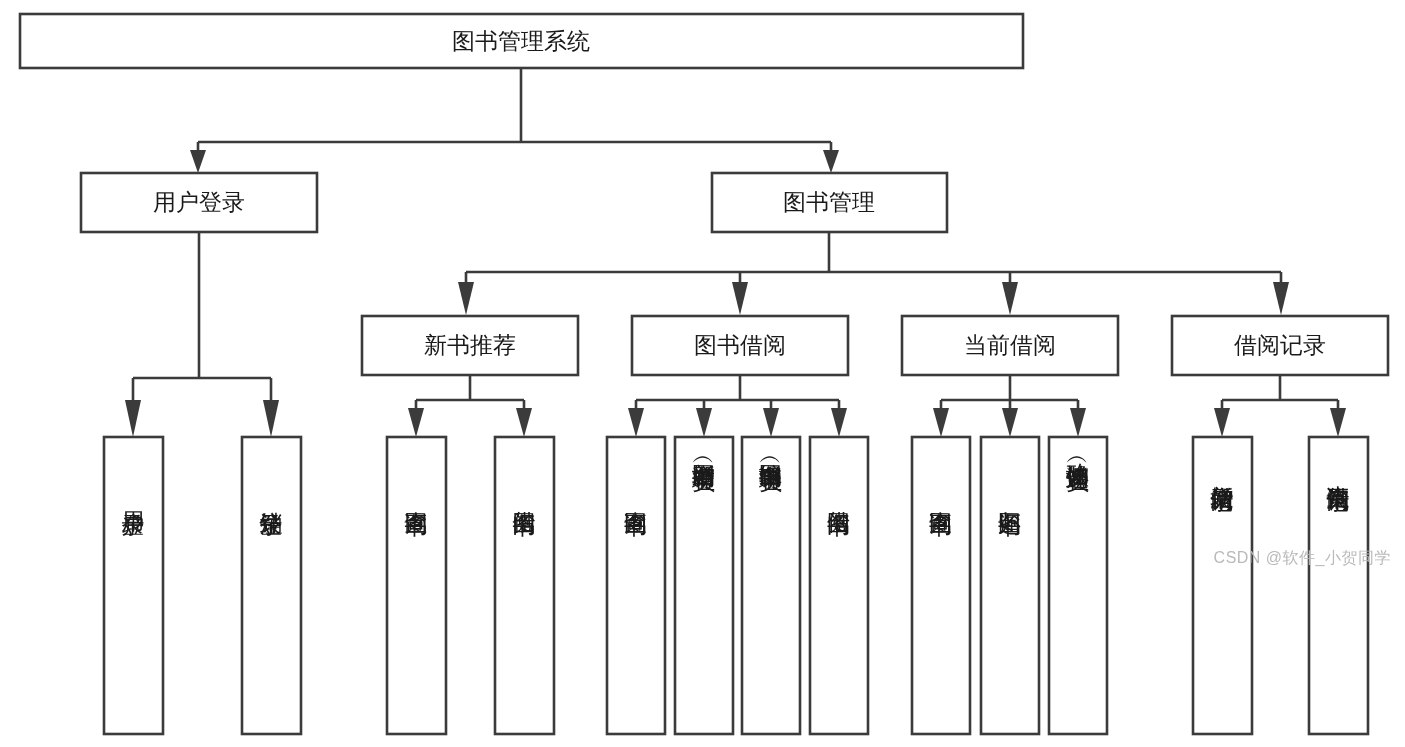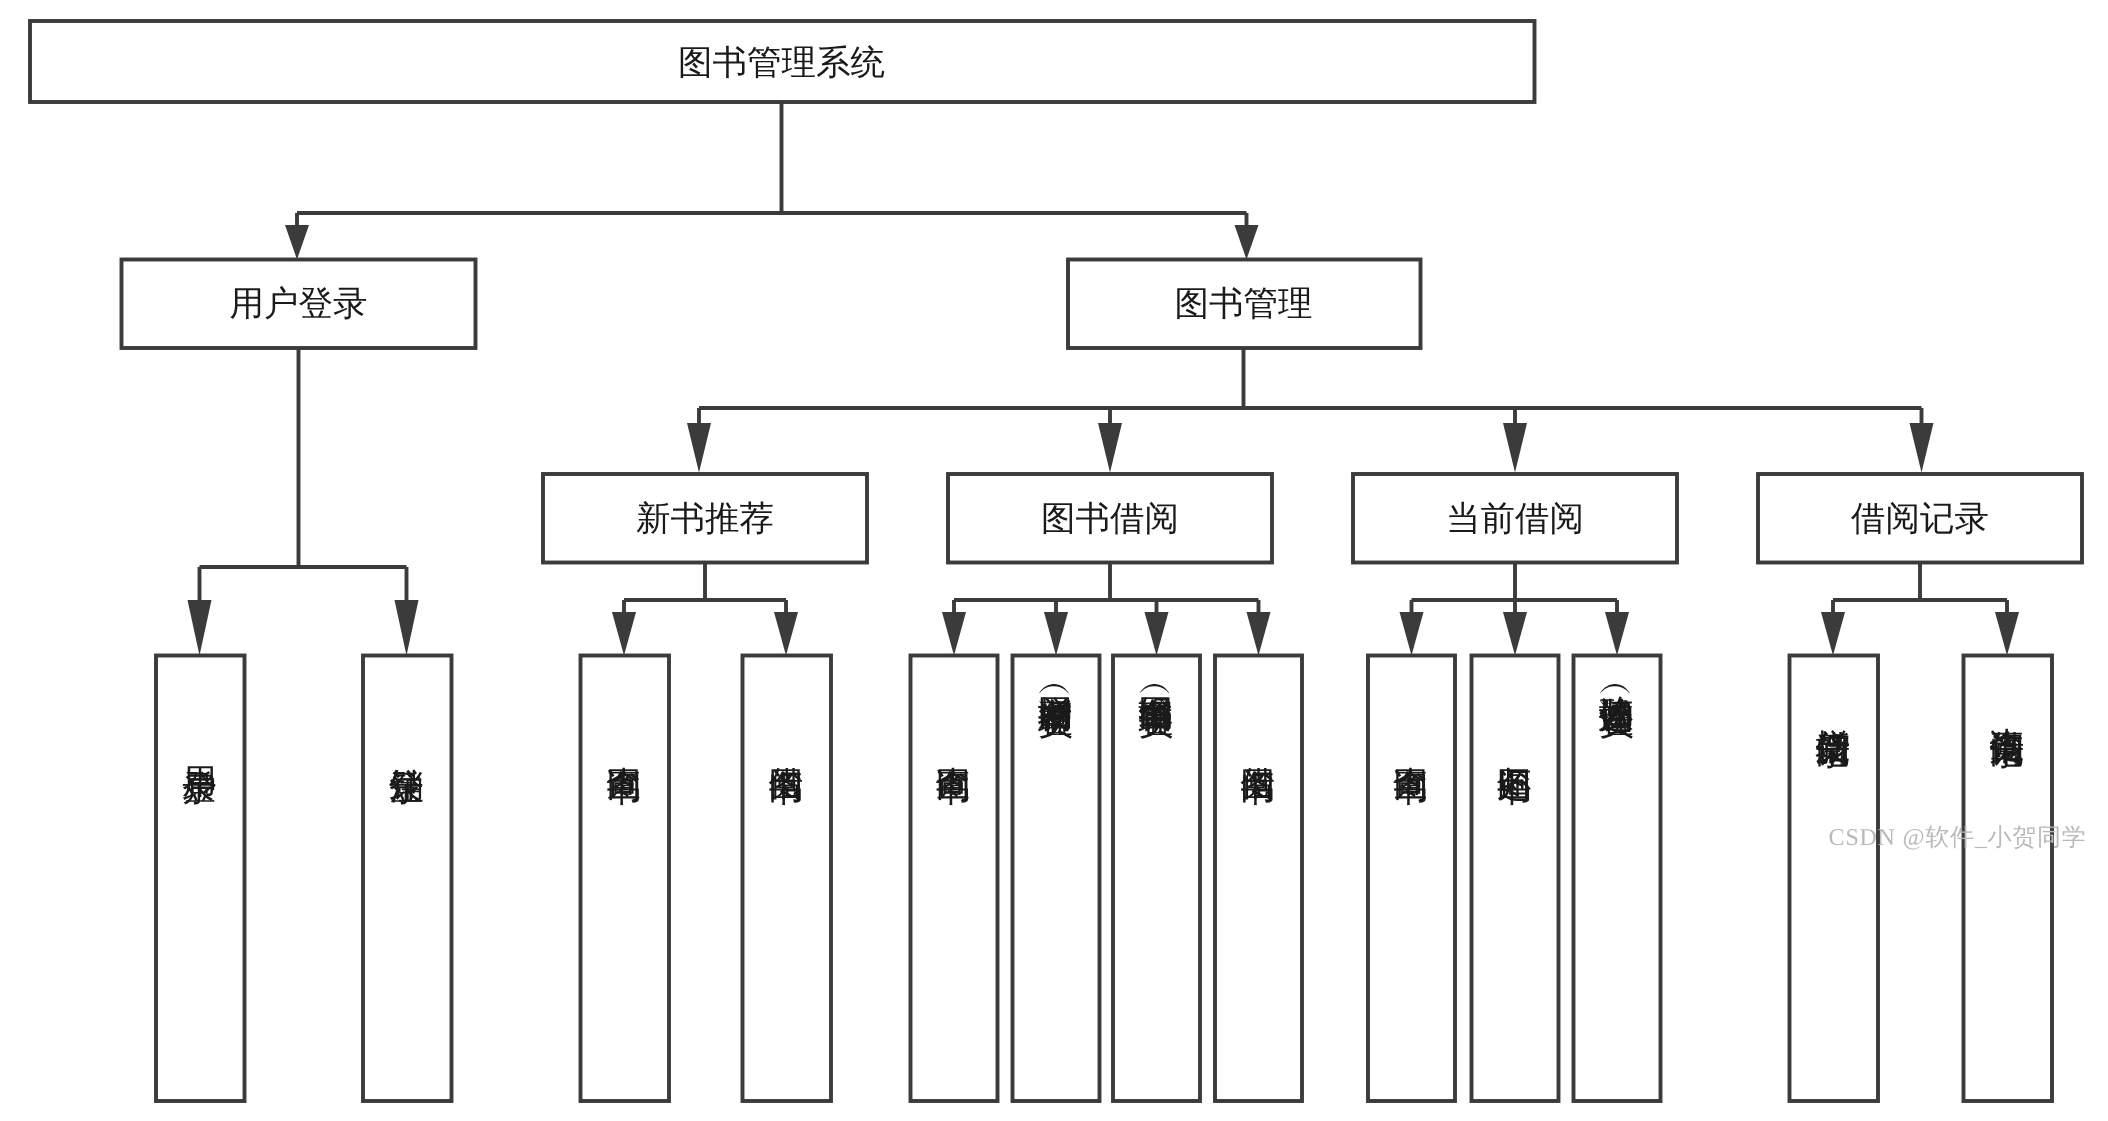--- a/index.html
+++ b/index.html
@@ -75,7 +75,7 @@
     position: absolute;
     right: 14px;
     bottom: 6px;
-    font-family: Liberation Serif, serif;
+    font-family: Liberation Sans, sans-serif;
     font-size: 16px;
     color: #b9b9b9;
     letter-spacing: 0.5px;

